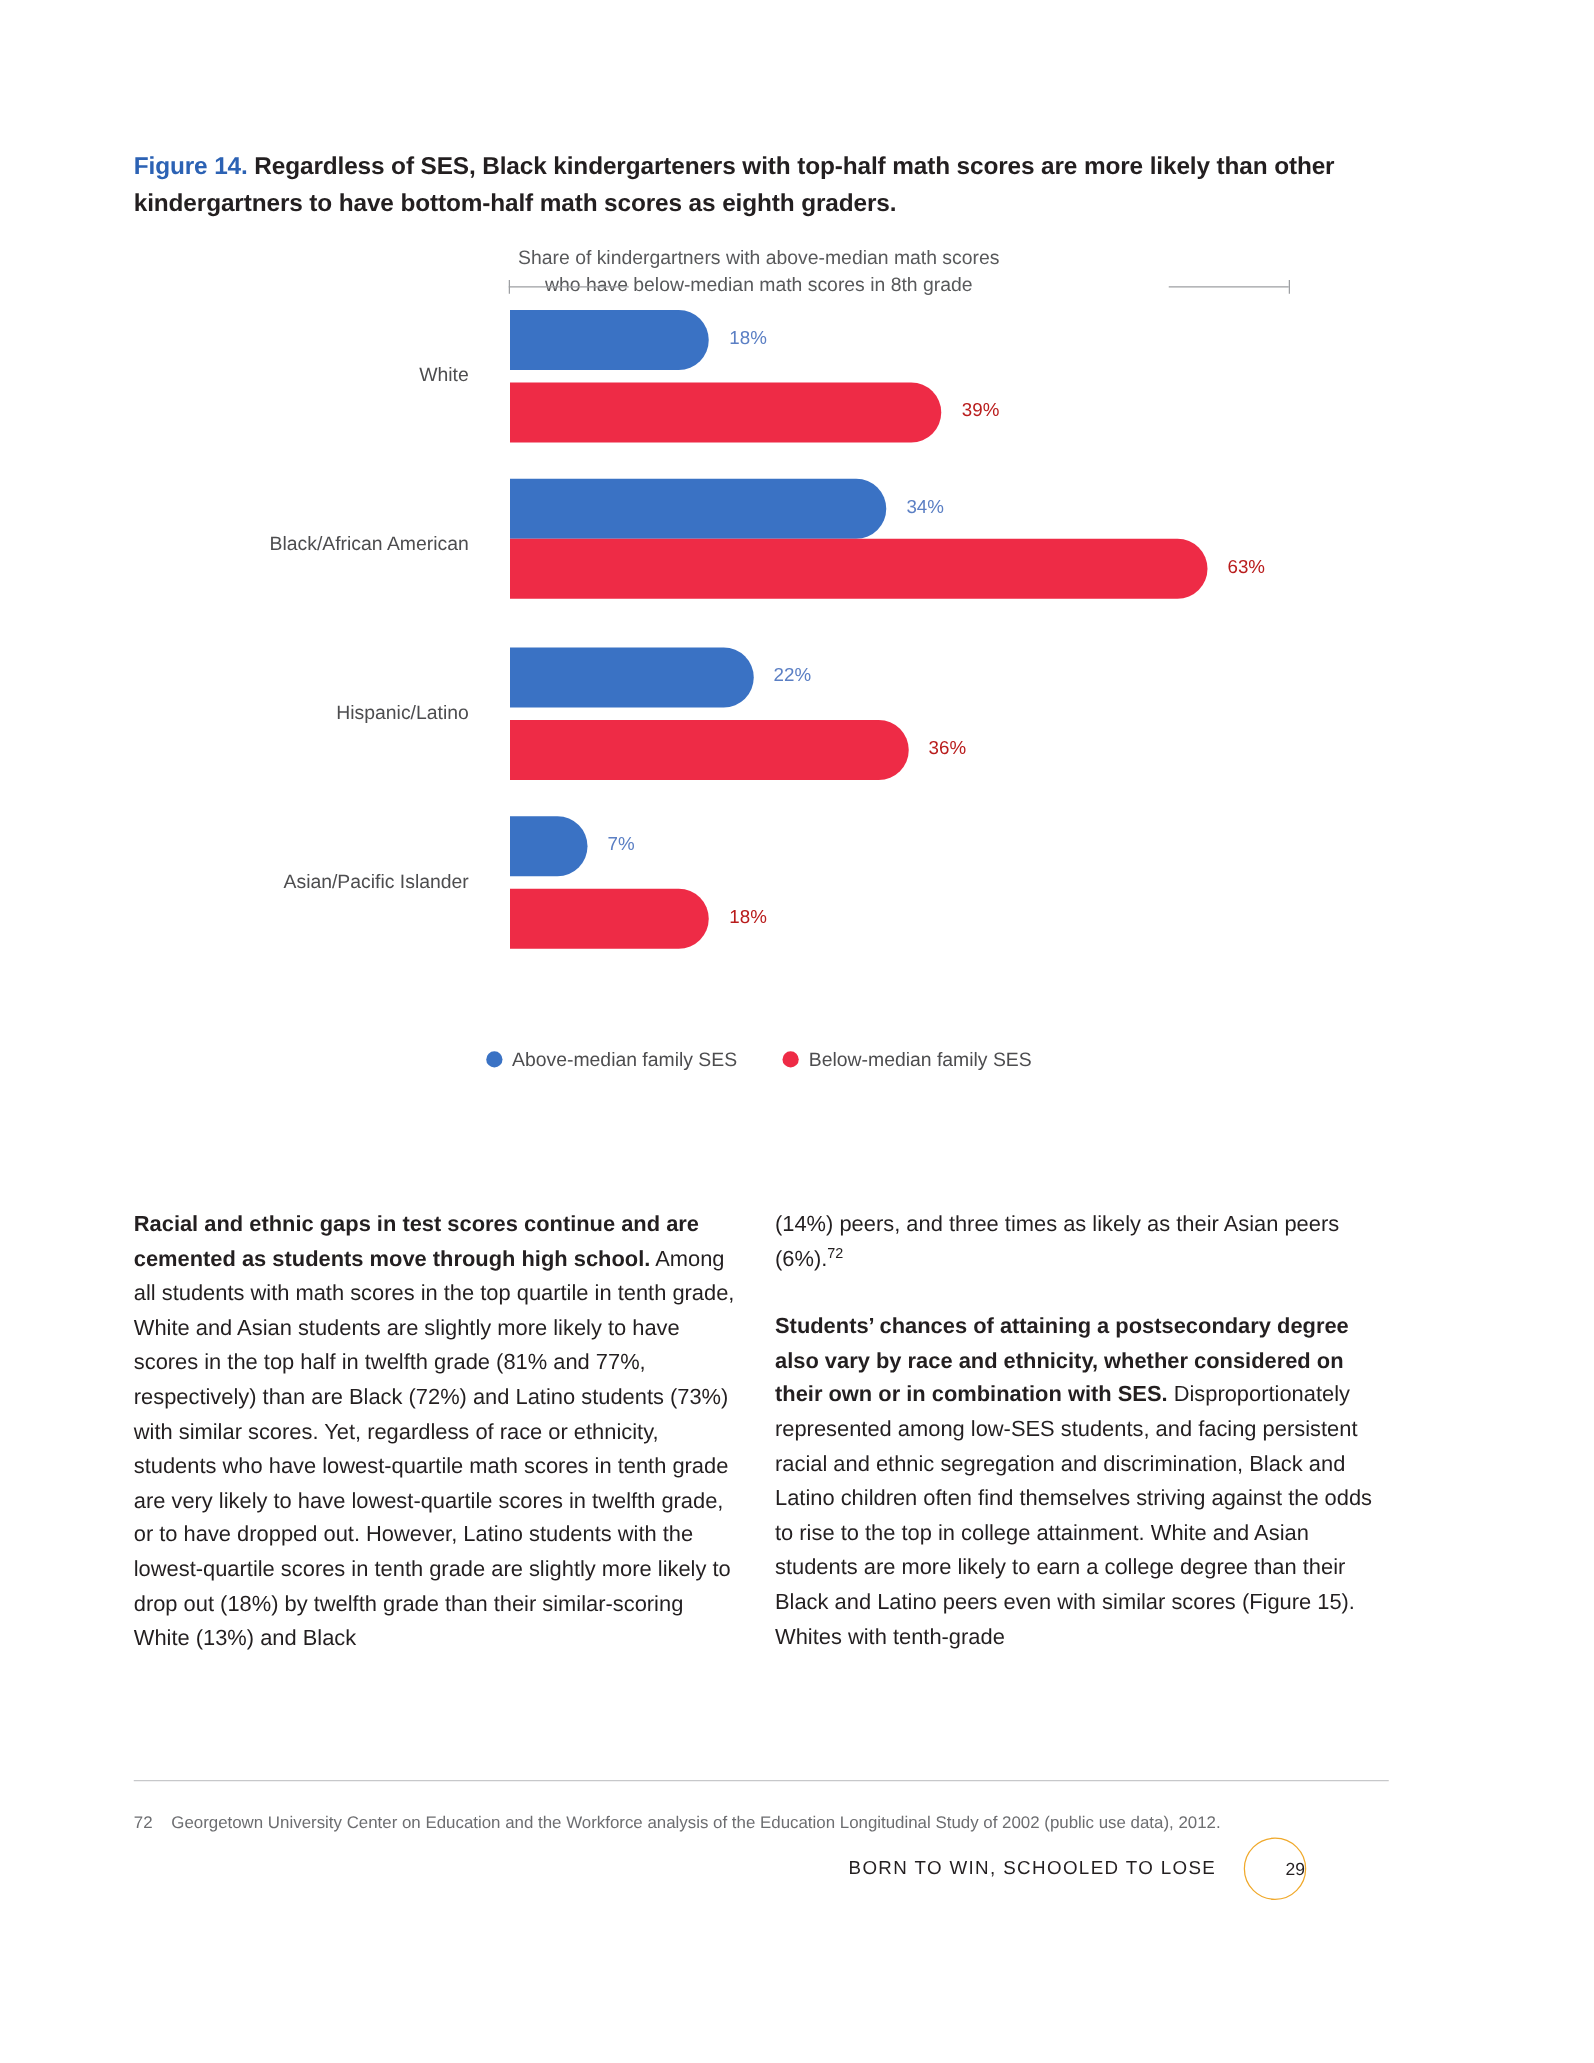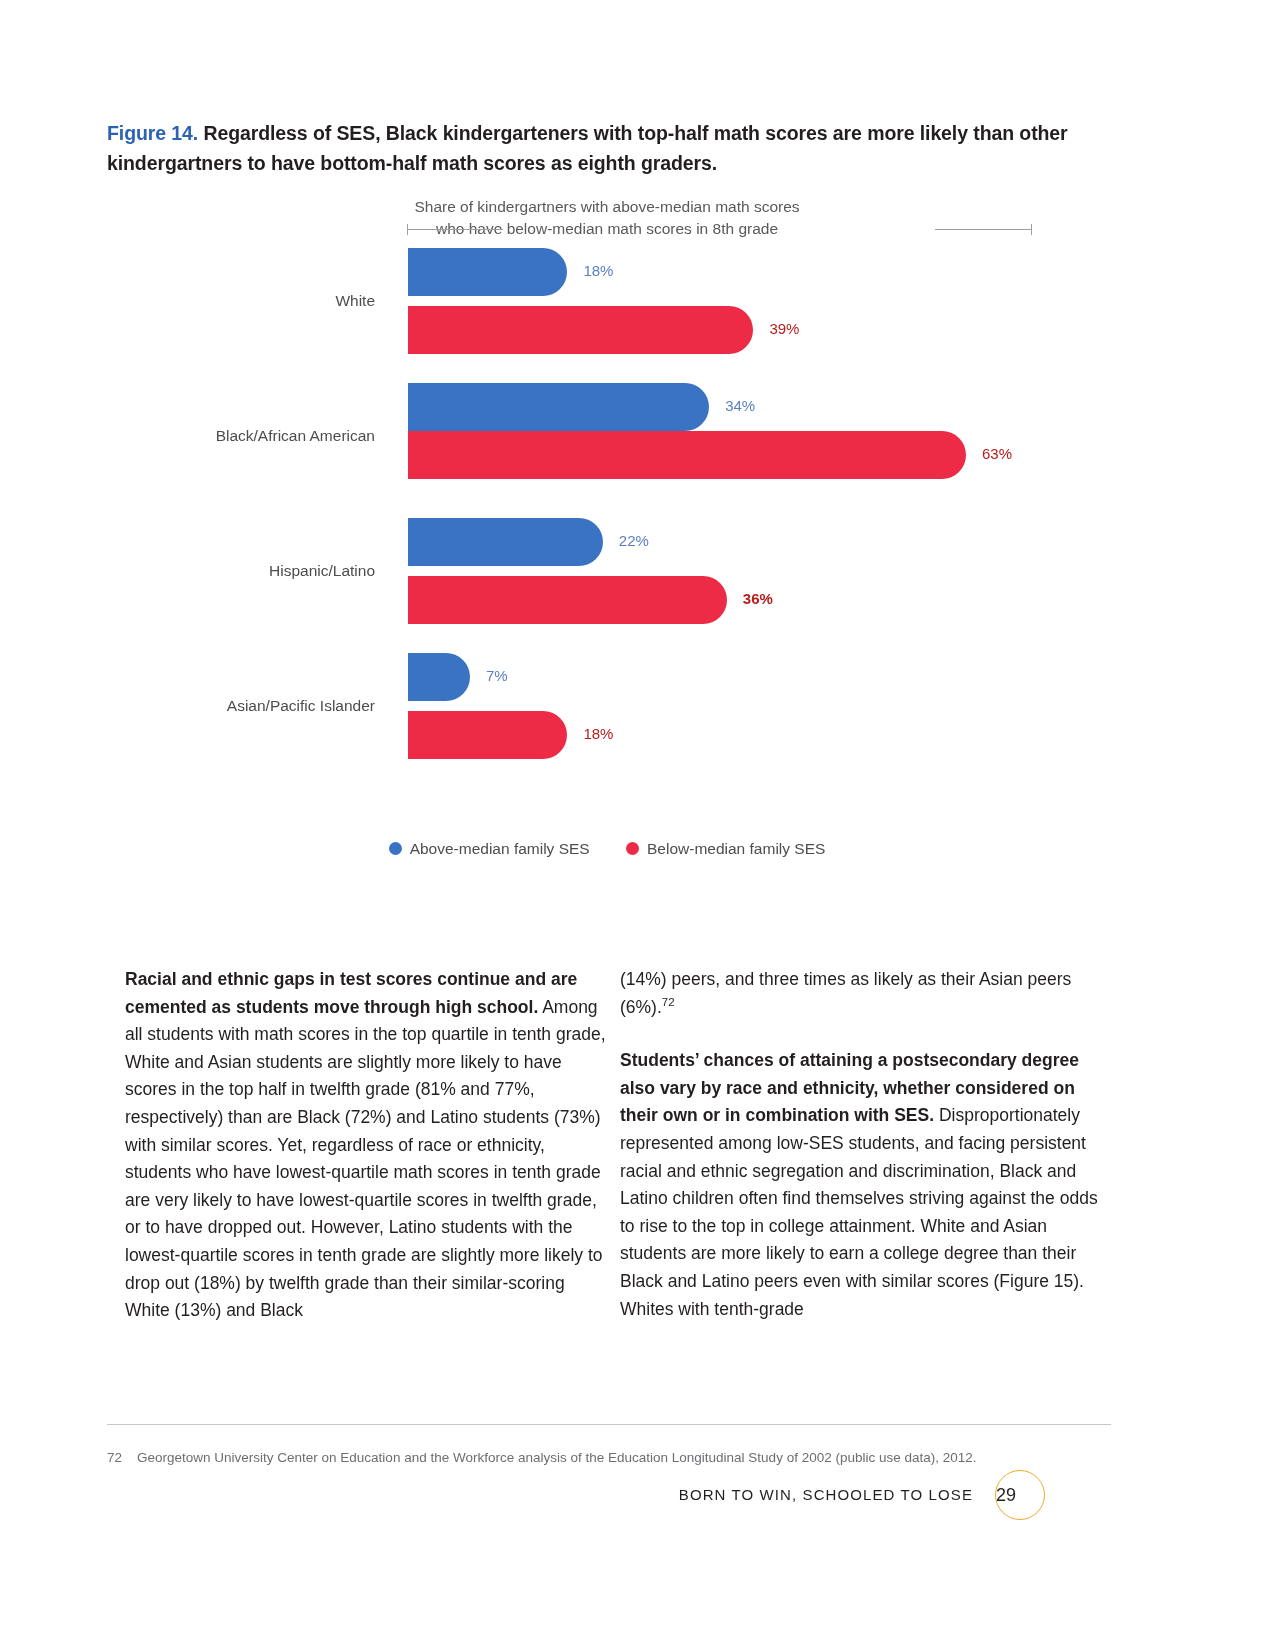--- a/index.html
+++ b/index.html
@@ -292,7 +292,7 @@
           </div>
           <div class="barrow" style="top: 58px; width: 690px;">
             <div class="bar red" style="width: 318.857px;"></div>
-            <div class="bar-value red" style="left: 334.857px; font-weight: bold;">36%</div>
+            <div class="bar-value red" style="left: 334.857px;">36%</div>
           </div>
         </div>
         <div class="group" style="top: 405px;">

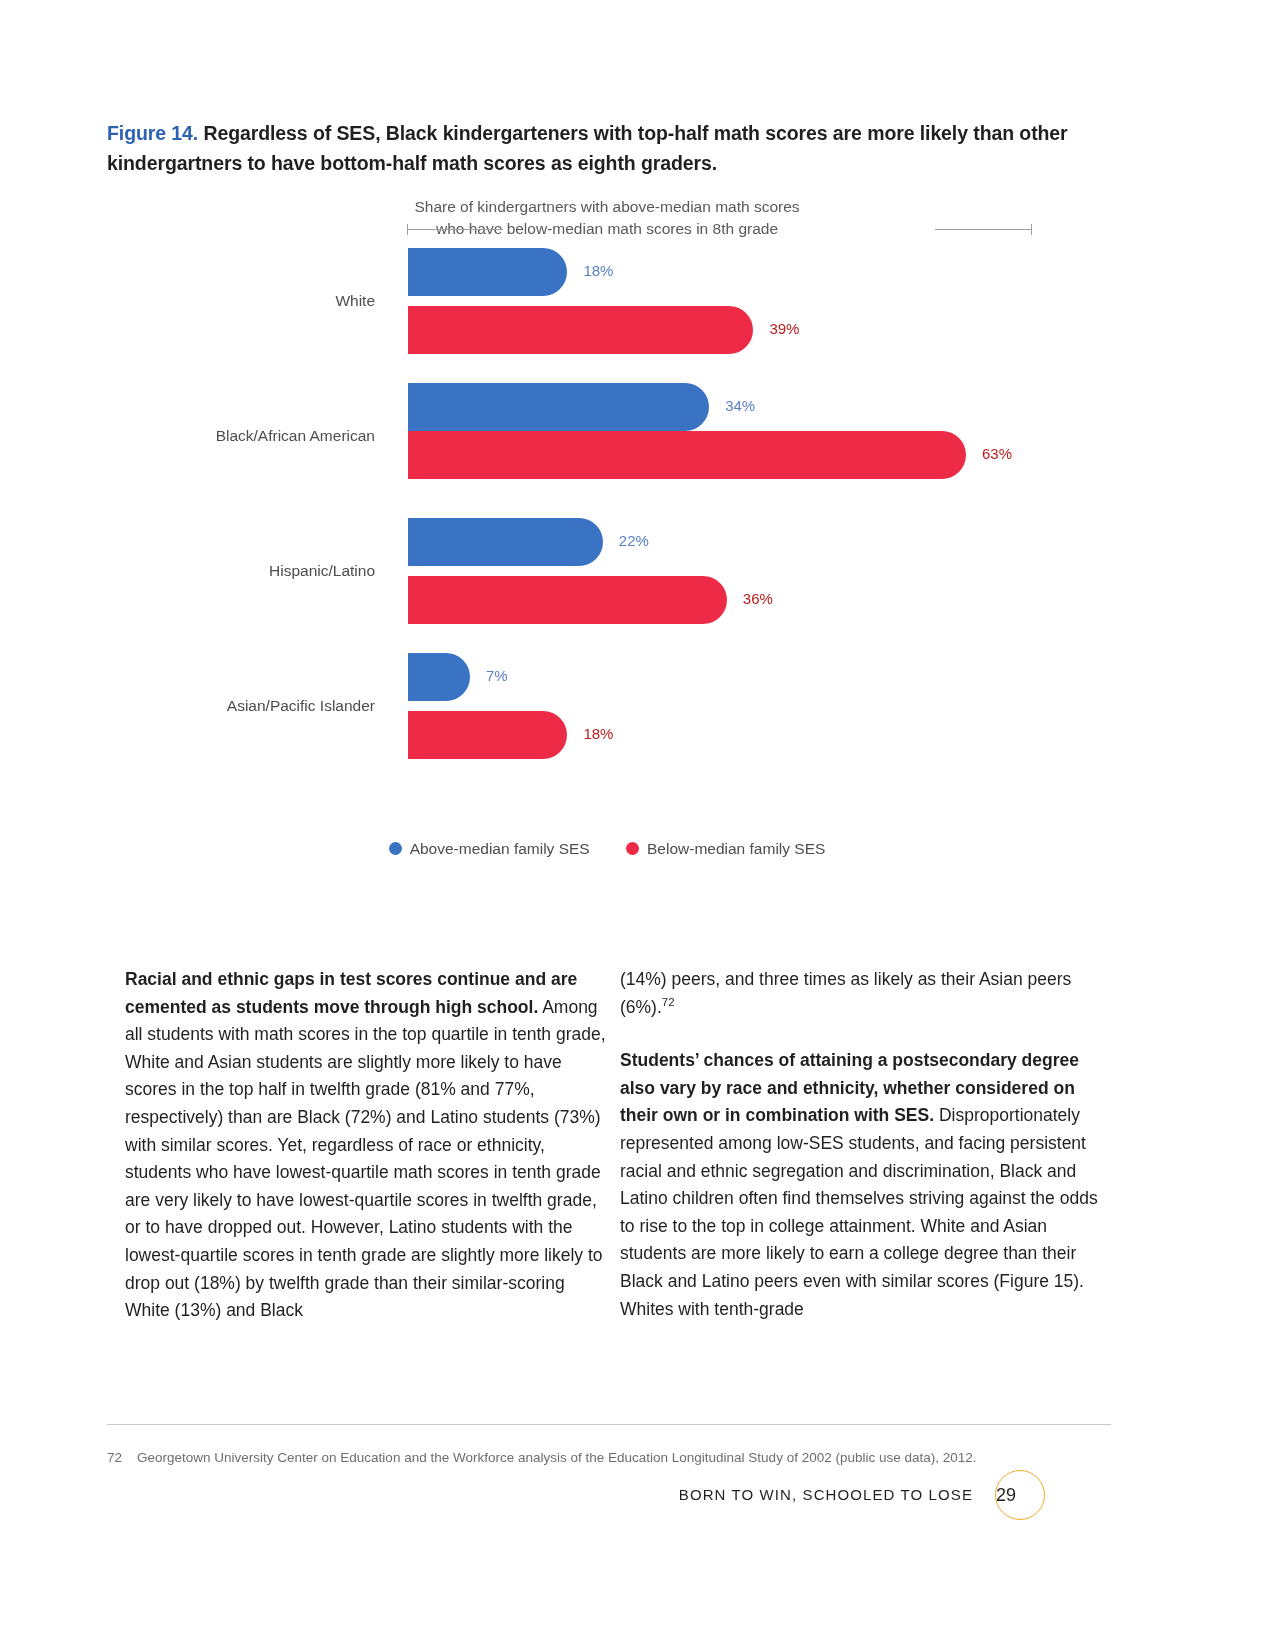--- a/index.html
+++ b/index.html
@@ -180,7 +180,7 @@
     color: #231f20;
     text-align: left;
   }
-  .col.left  { left: 125px; }
+  .col.left  { left: 107px; }
   .col.right { left: 620px; }
   .col p { margin: 0 0 26px 0; }
   .col p:last-child { margin-bottom: 0; }

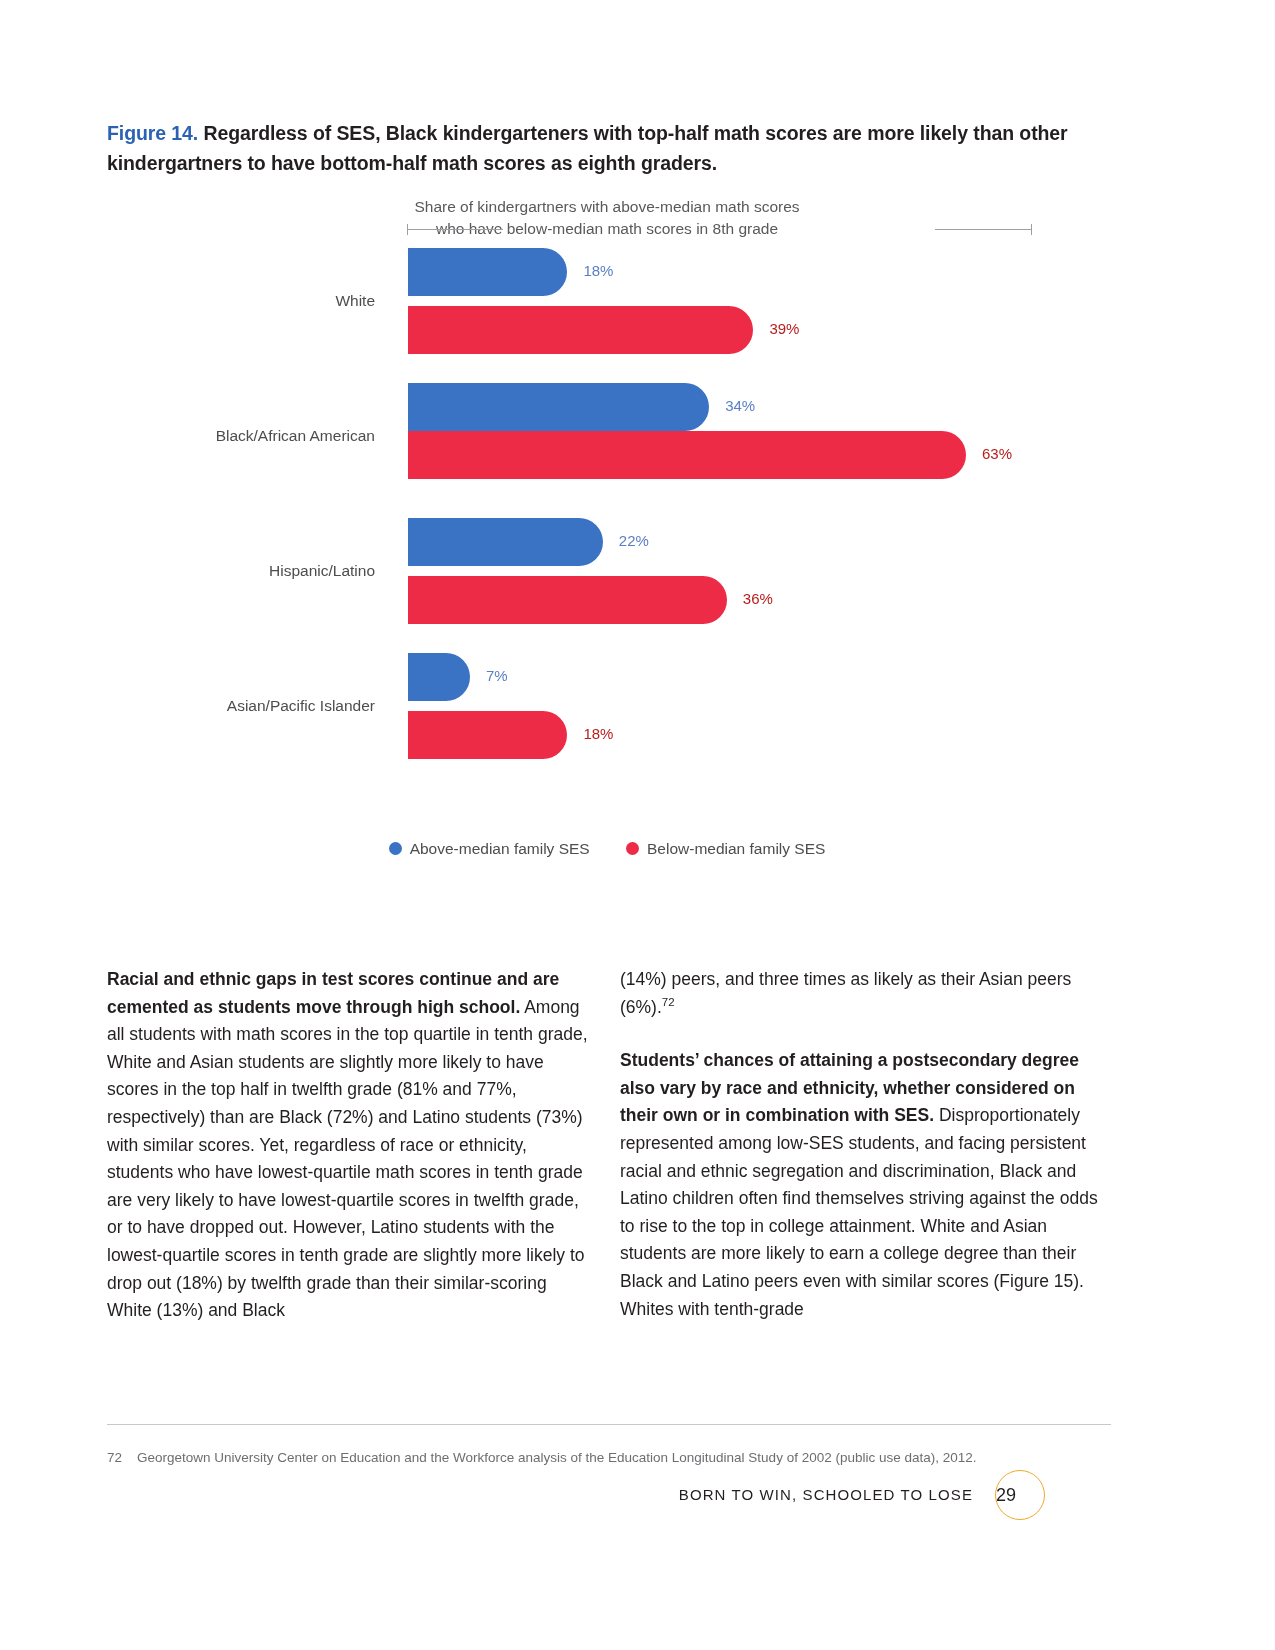--- a/index.html
+++ b/index.html
@@ -234,9 +234,9 @@
     border: 1.6px solid #f0a92b;
     border-radius: 50%;
     color: #231f20;
-    font-size: 18px;
+    font-size: 14px;
     line-height: 48px;
-    text-align: left;
+    text-align: right;
   }
 </style>
 </head>

